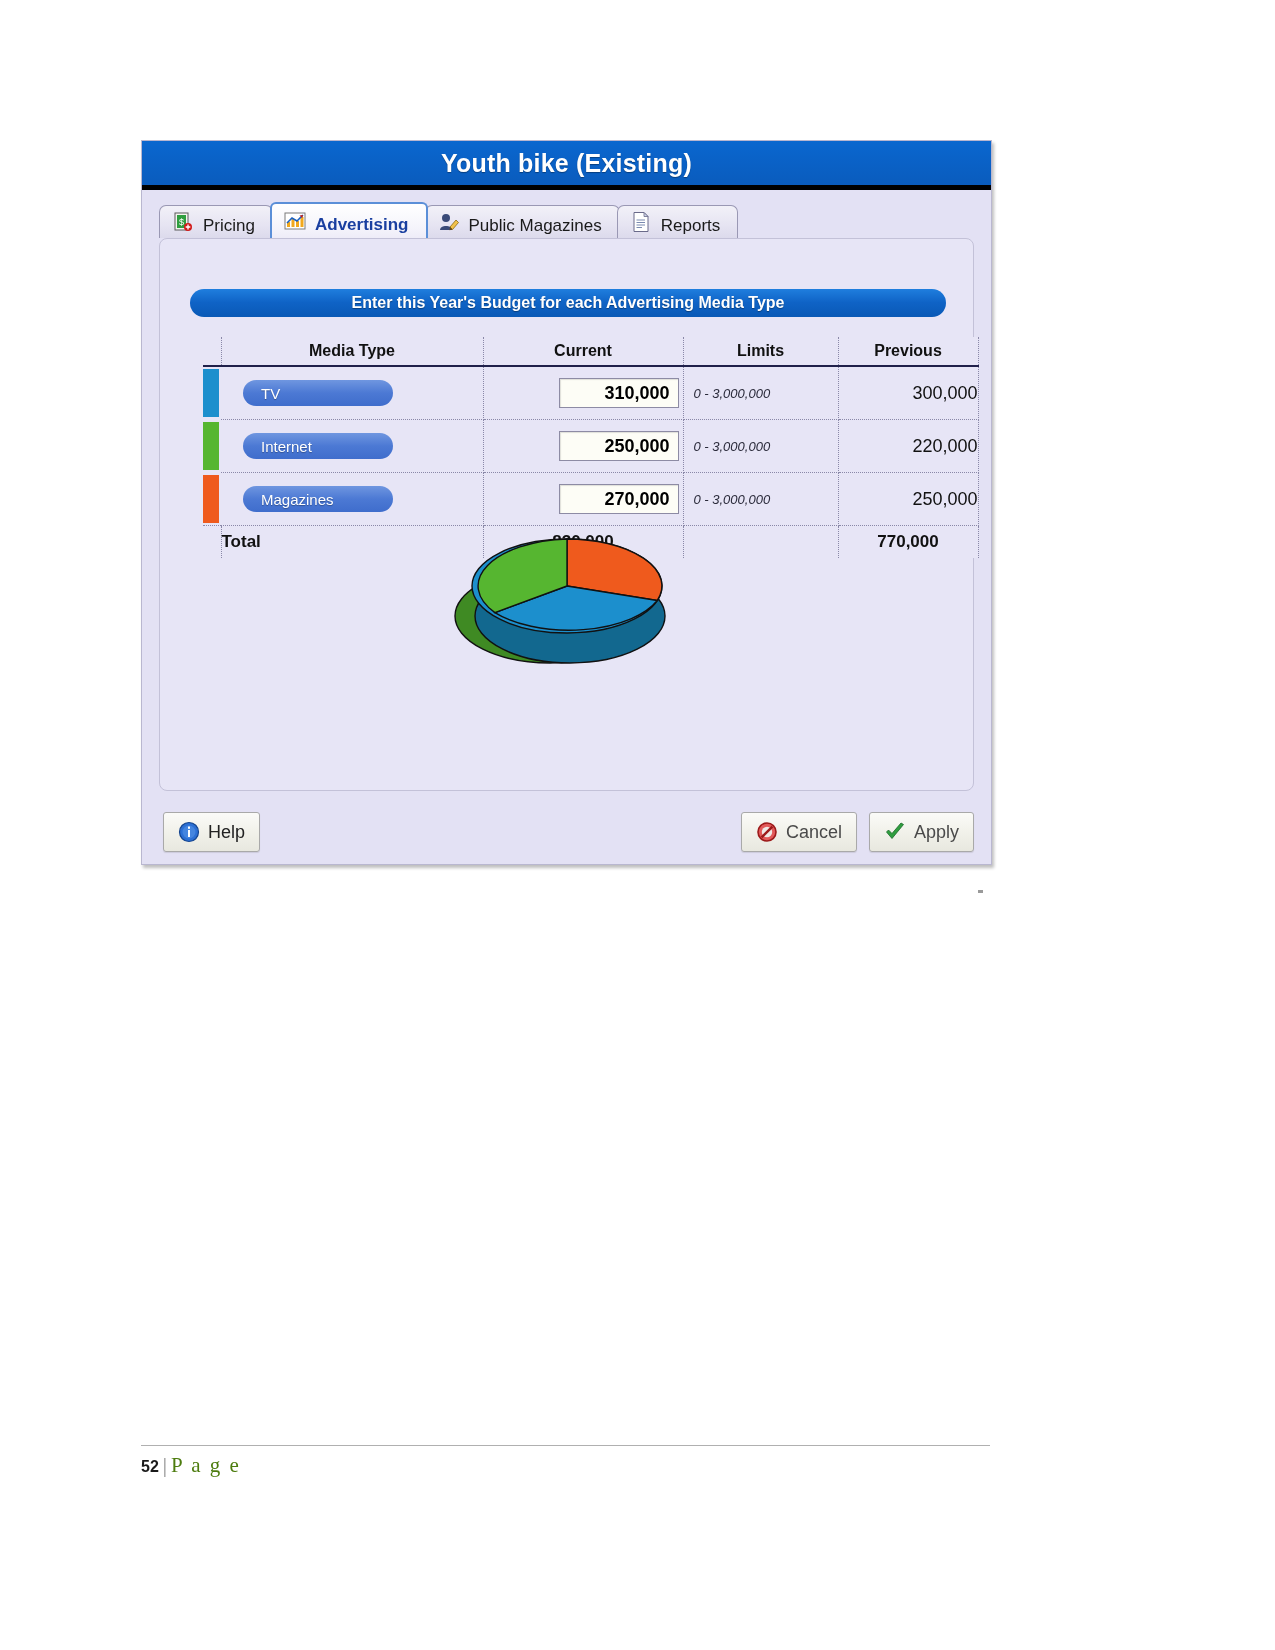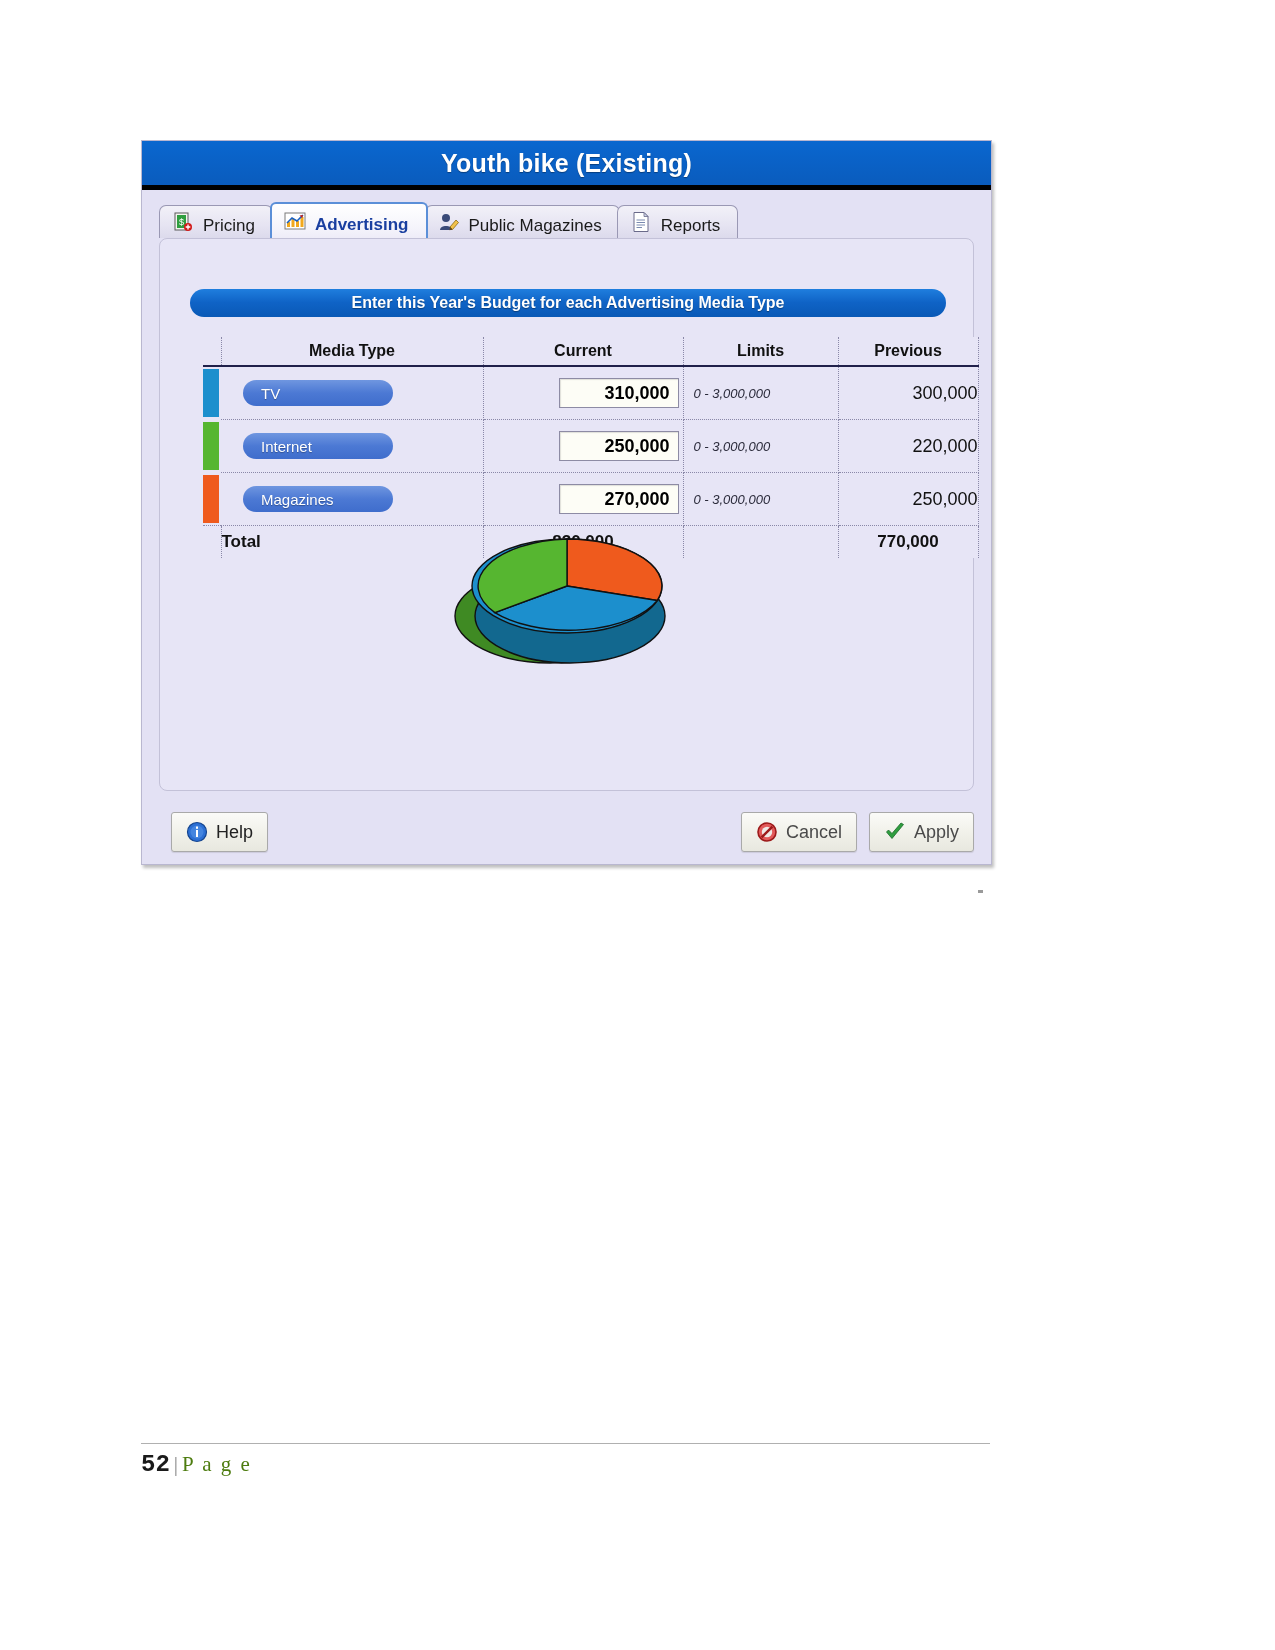--- a/index.html
+++ b/index.html
@@ -199,7 +199,7 @@
   
   .buttonbar {
     position: absolute;
-    left: 12px; right: 0; bottom: 6px;
+    left: 4px; right: 0; bottom: 6px;
     height: 52px;
     padding: 0 17px;
     display: flex; align-items: center;

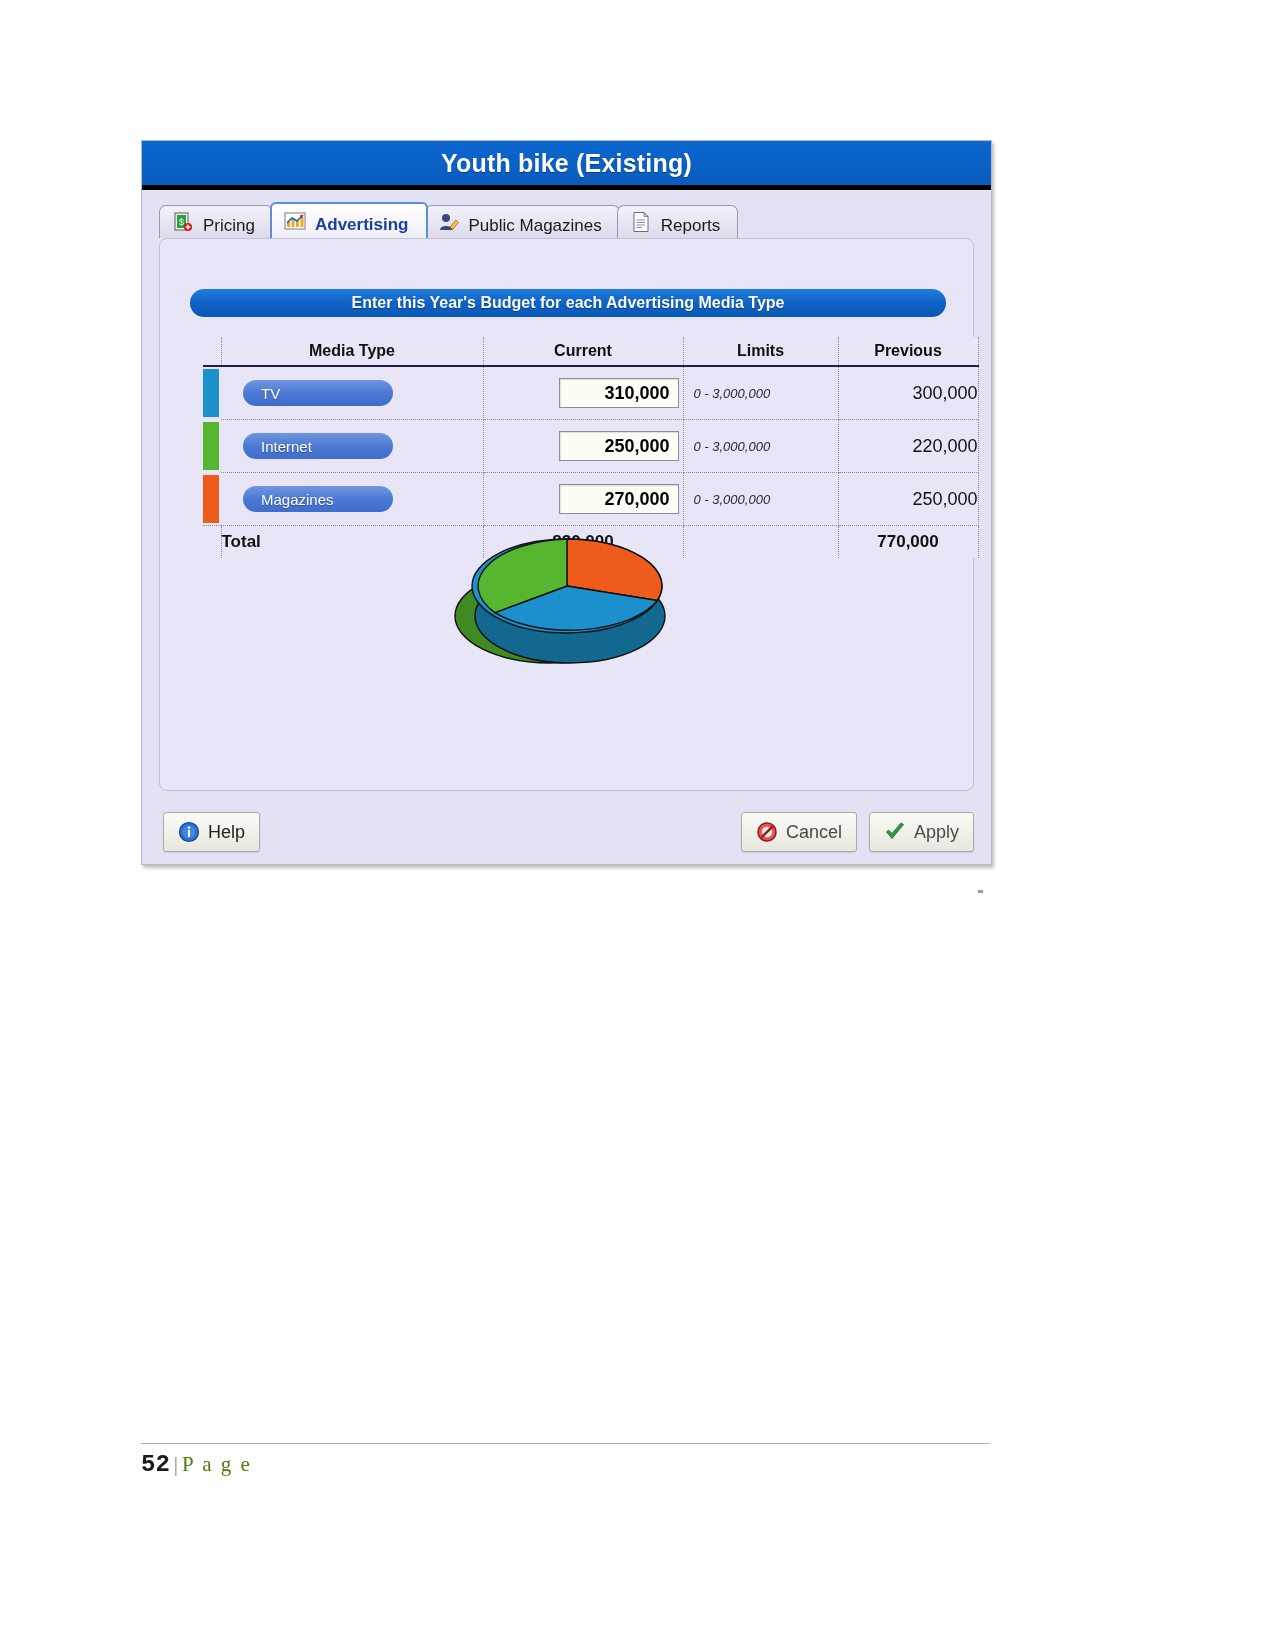--- a/index.html
+++ b/index.html
@@ -235,7 +235,7 @@
     font-size: 21px;
     color: #1a1a1a;
   }
-  .pf-num { font-family: Liberation Mono, monospace; font-weight: bold; font-size: 24px; }
+  .pf-num { font-family: Liberation Sans, sans-serif; font-weight: bold; font-size: 16px; }
   .pf-sep { color: #888888; padding: 0 4px; }
   .pf-word { letter-spacing: 2px; color: #4d7c0f; }
   .tiny-dot {

